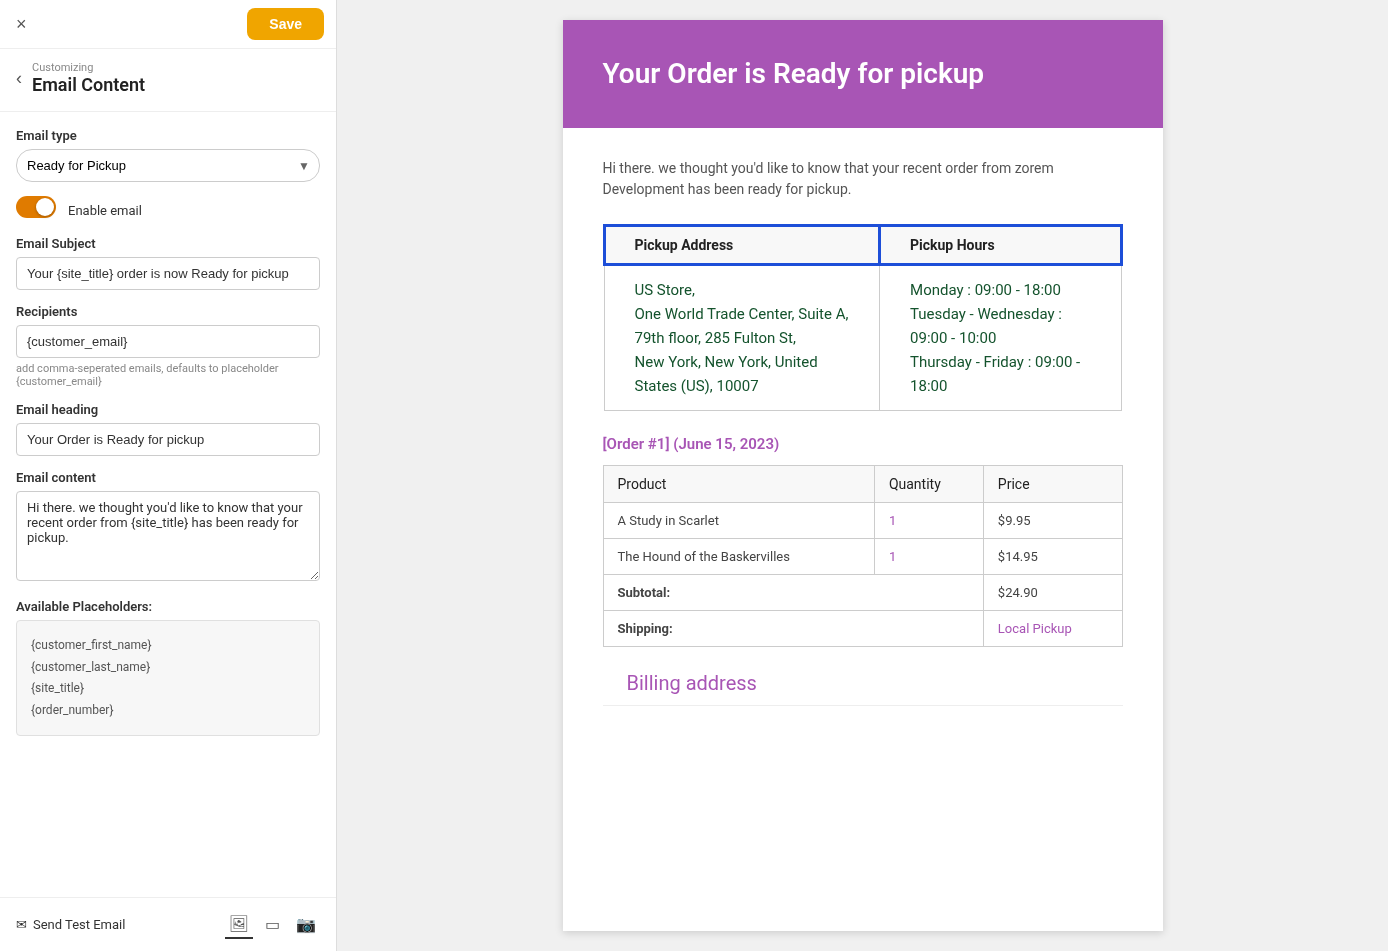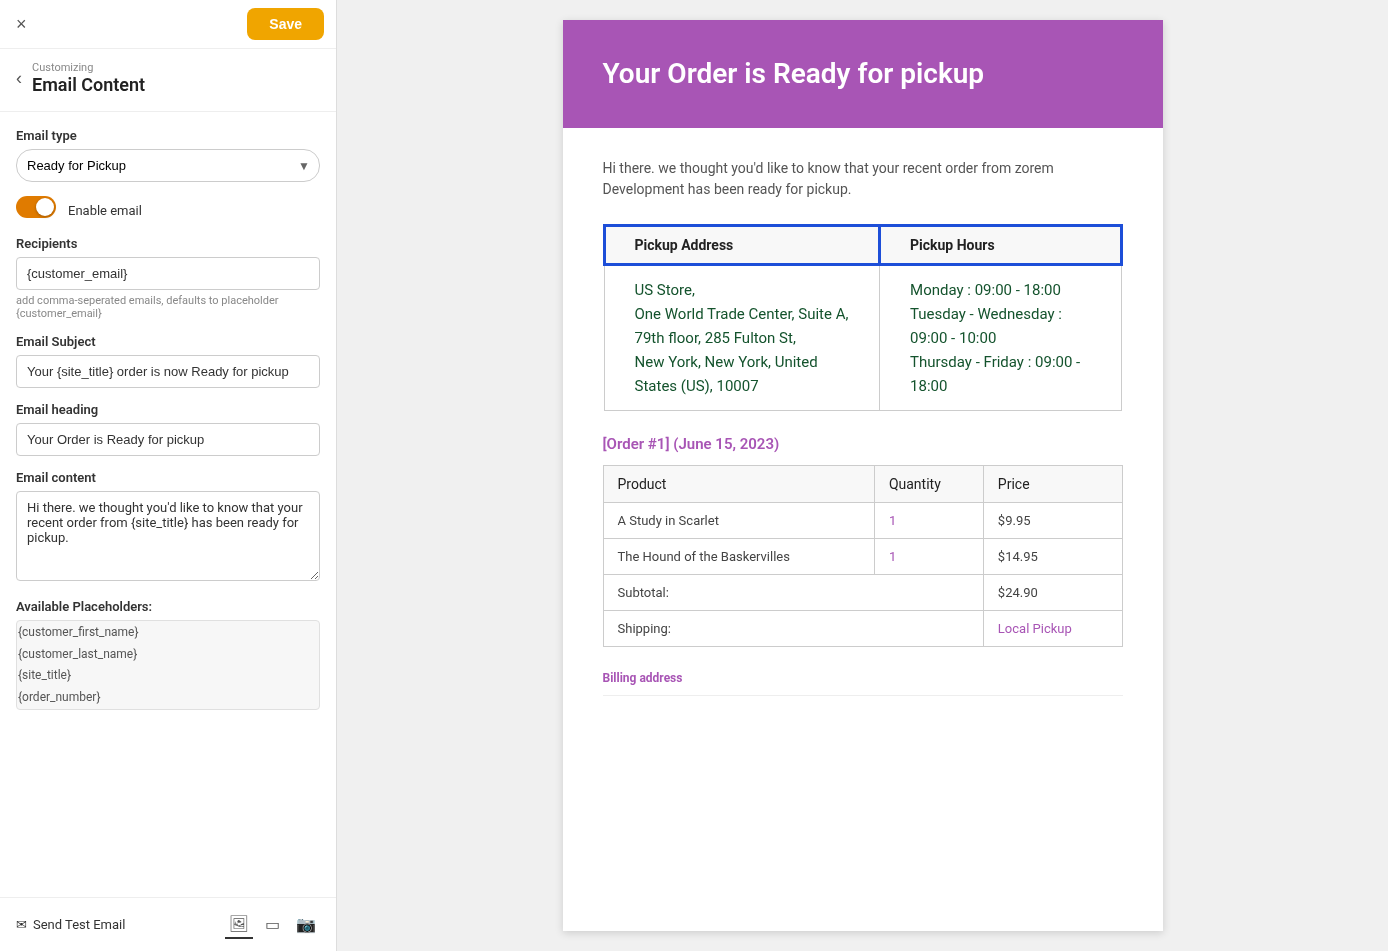--- a/index.html
+++ b/index.html
@@ -334,14 +334,14 @@
     </div>
 
     <div class="field-group">
+      <label class="field-label">Email Subject</label>
+      <input type="text" class="text-input" value="Your {site_title} order is now Ready for pickup" style="">
+    </div>
+
+    <div class="field-group">
       <label class="field-label">Recipients</label>
       <input type="text" class="text-input" value="{customer_email}" style="">
       <div class="field-hint">add comma-seperated emails, defaults to placeholder {customer_email}</div>
-    </div>
-
-    <div class="field-group">
-      <label class="field-label">Email Subject</label>
-      <input type="text" class="text-input" value="Your {site_title} order is now Ready for pickup" style="">
     </div>
 
     <div class="field-group">

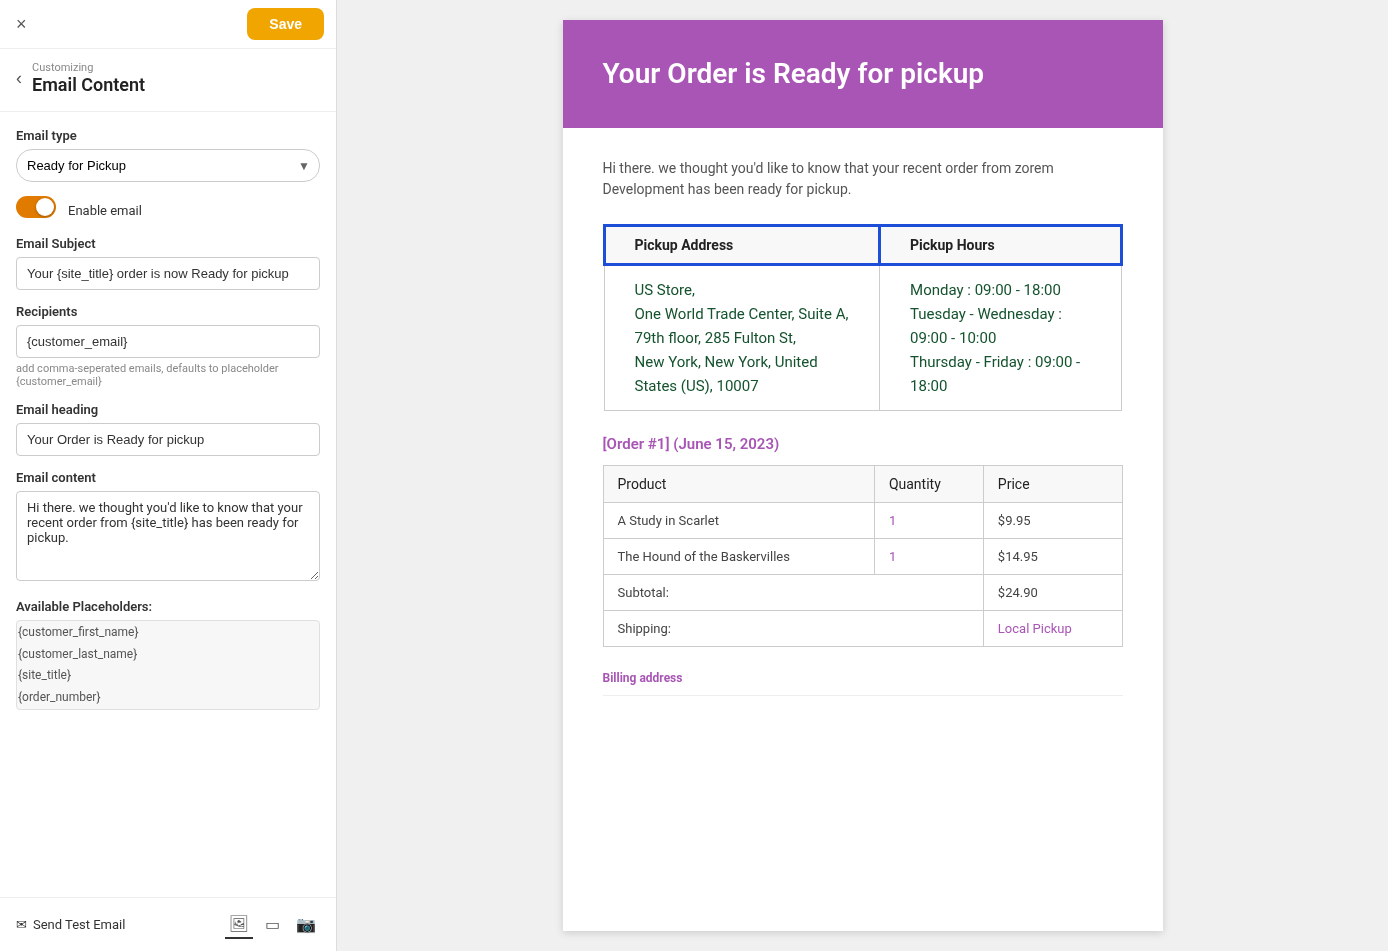--- a/index.html
+++ b/index.html
@@ -278,7 +278,7 @@
       color: #444;
     }
     .order-table .qty-cell { color: #a855b5; }
-    .order-table .summary-label { font-weight: 400; }
+    .order-table .summary-label { font-weight: 700; }
     .order-table .price-purple { color: #a855b5; }
     .billing-title {
       color: #a855b5;

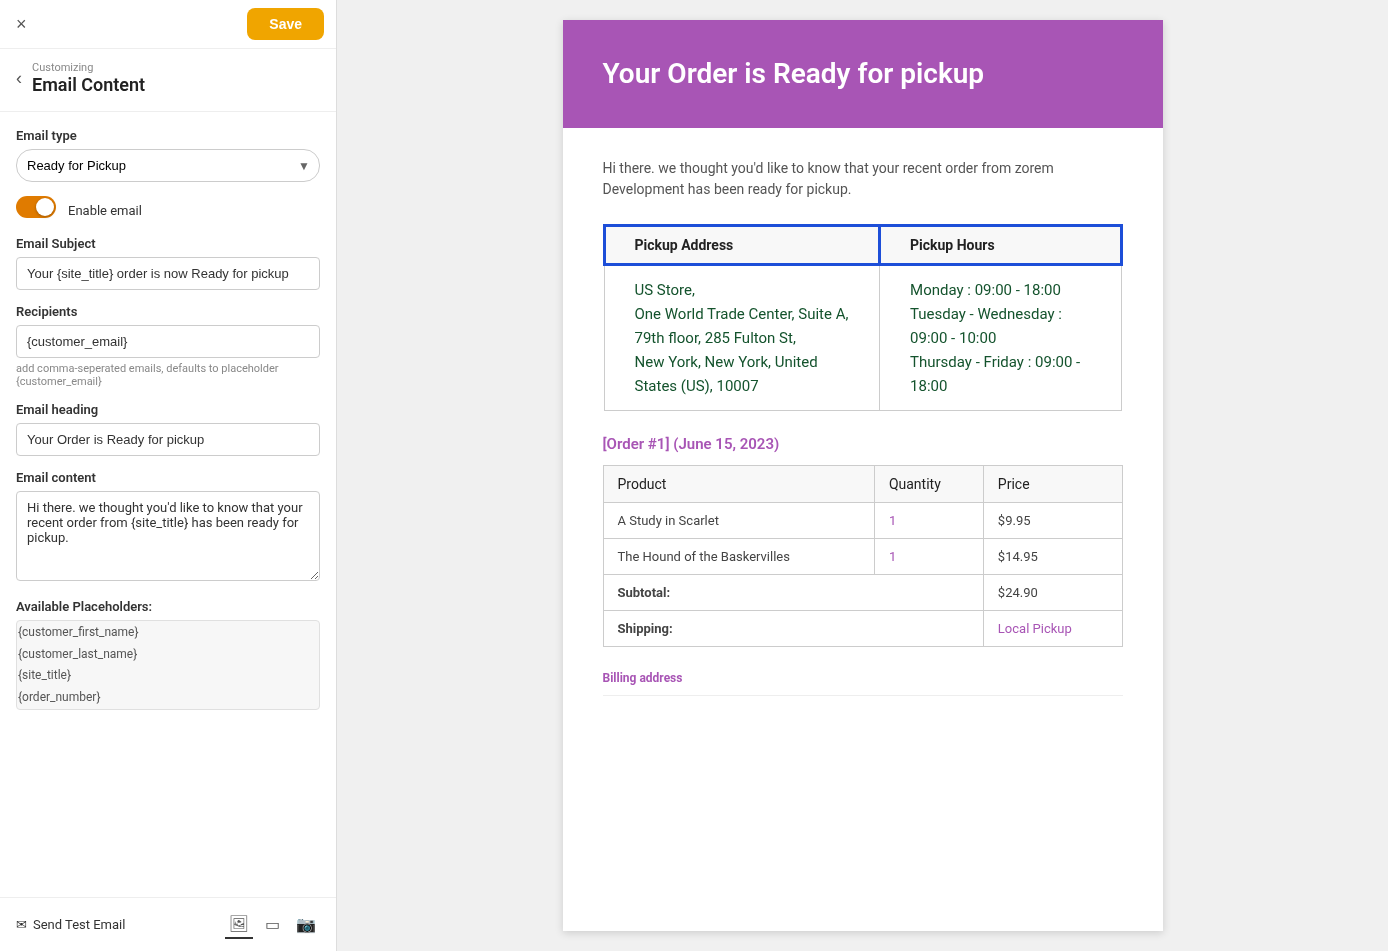--- a/index.html
+++ b/index.html
@@ -152,7 +152,7 @@
       background: #f7f7f7;
       border: 1px solid #e0e0e0;
       border-radius: 4px;
-      padding: 1px;
+      padding: 14px;
       font-size: 12px;
       color: #555;
       line-height: 1.8;

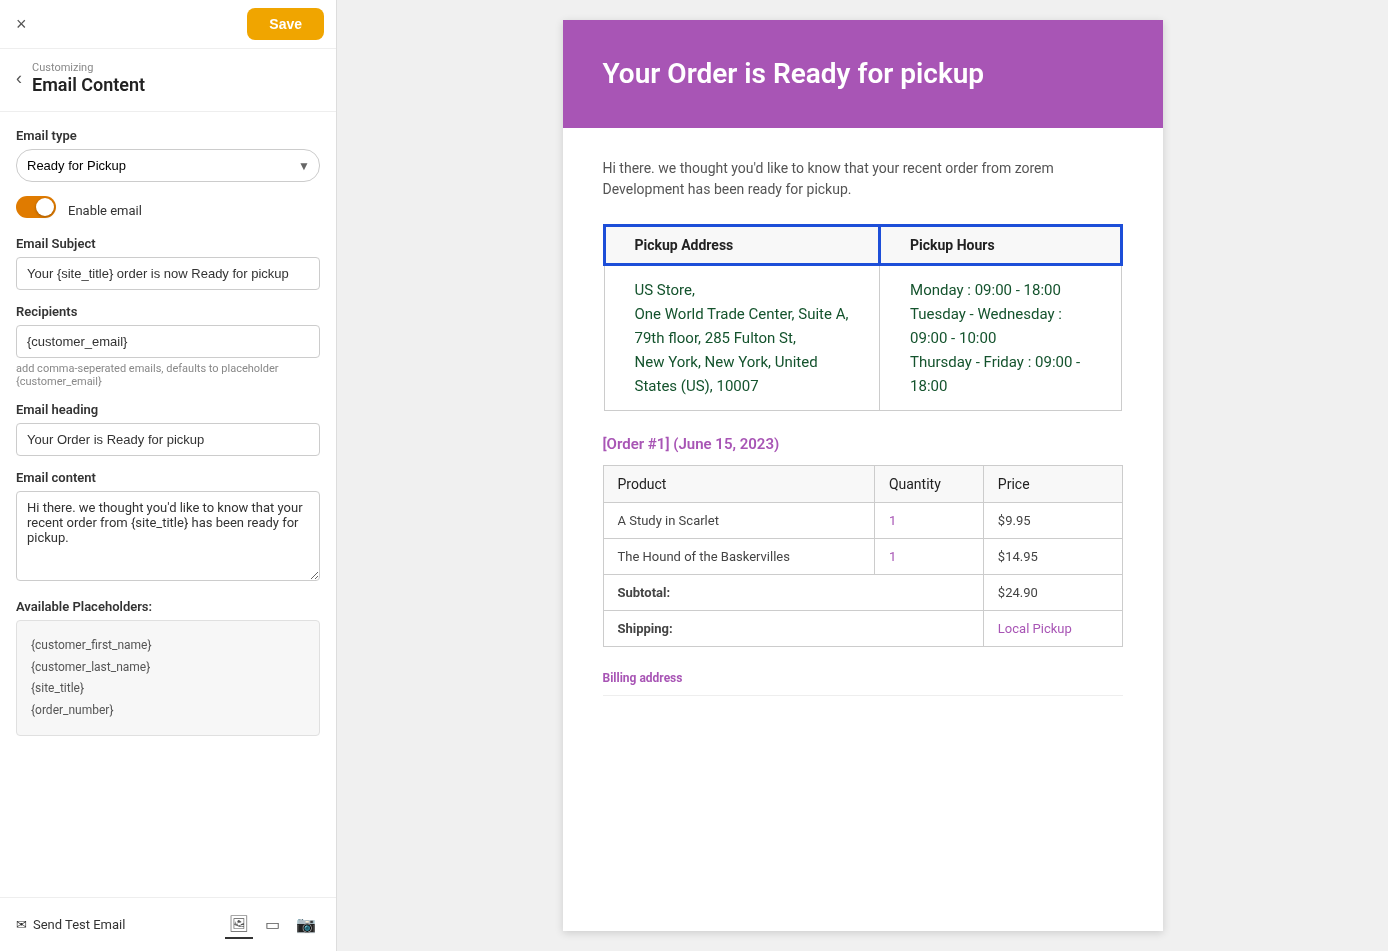--- a/index.html
+++ b/index.html
@@ -282,9 +282,10 @@
     .order-table .price-purple { color: #a855b5; }
     .billing-title {
       color: #a855b5;
-      font-size: 12px;
-      font-weight: 700;
+      font-size: 20px;
+      font-weight: 400;
       margin-bottom: 10px;
+      margin-left: 24px;
     }
     .billing-line {
       font-size: 13px;

